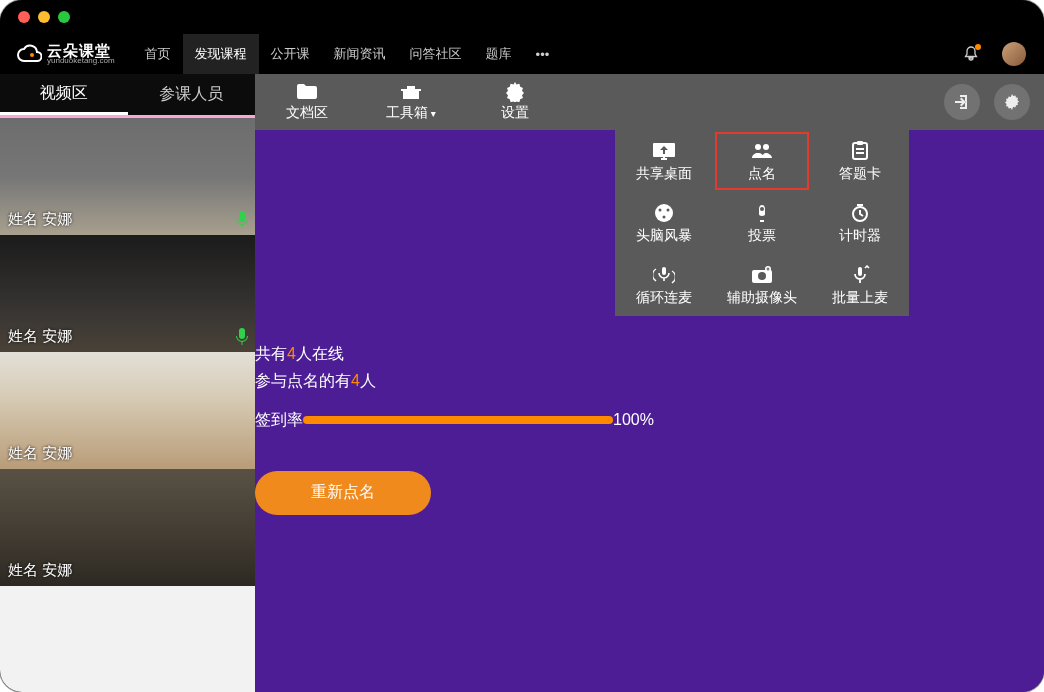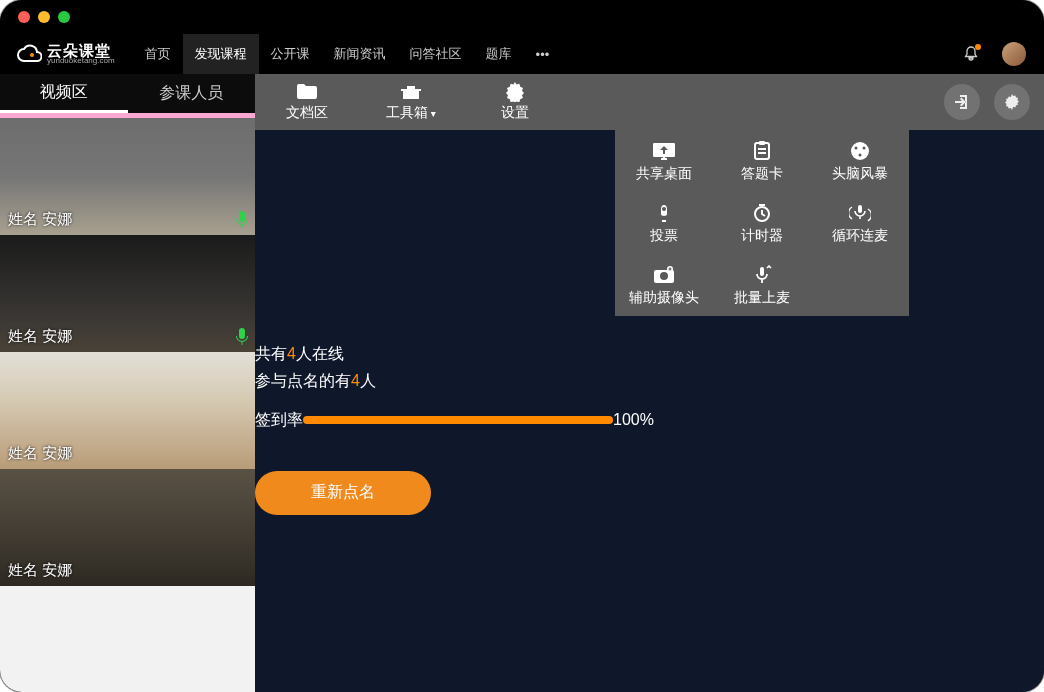--- a/index.html
+++ b/index.html
@@ -26,7 +26,7 @@
 
   .body { display:flex; height:618px; }
   .sidebar { width:255px; background:#0c0c0c; display:flex; flex-direction:column; }
-  .tabs { display:flex; height:44px; border-bottom:5px solid #f9a8d4; }
+  .tabs { display:flex; height:44px; border-bottom:3px solid #f9a8d4; }
   .tab { flex:1; display:flex; align-items:center; justify-content:center; font-size:16px; color:#fff; cursor:pointer; }
   .tab.active { border-bottom:3px solid #fff; color:#fff; }
   .tab:not(.active){ color:#ccc; }

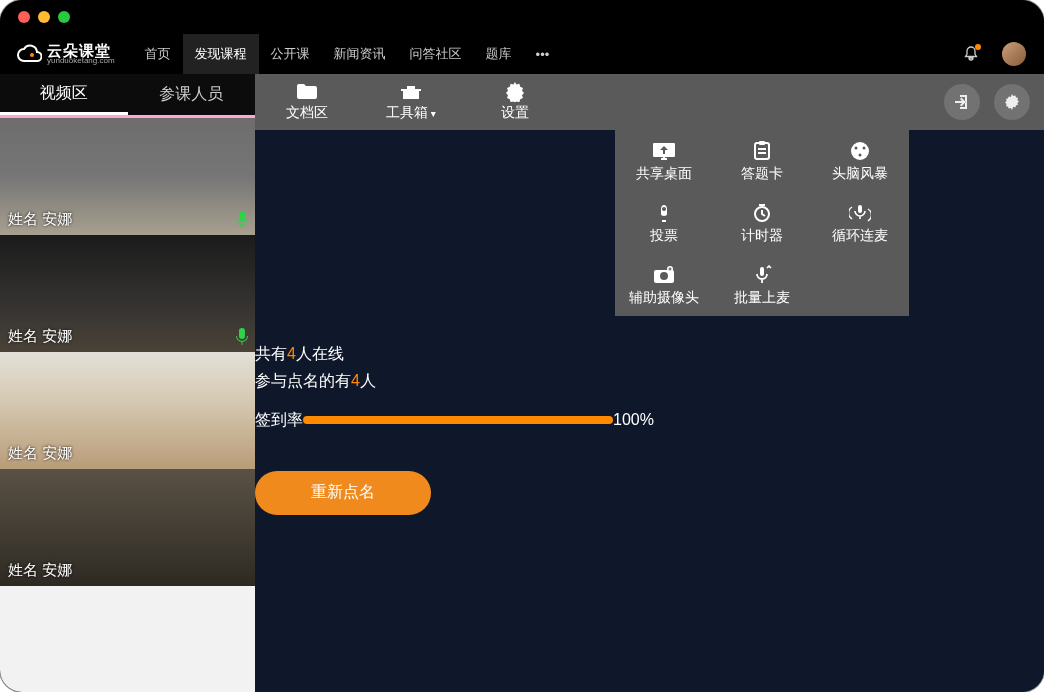--- a/index.html
+++ b/index.html
@@ -43,7 +43,7 @@
   .face3{background:linear-gradient(180deg,#e3e0d8 0%,#d6cab4 40%,#b99c78 100%);}
   .face4{background:linear-gradient(180deg,#595144 0%,#403a31 60%,#2d2922 100%);}
 
-  .main { flex:1; background:#0f172a; display:flex; flex-direction:column; position:relative; }
+  .main { flex:1; background:#4c1d95; display:flex; flex-direction:column; position:relative; }
   .toolbar { height:56px; background:#5a5a5a; display:flex; align-items:center; }
   .tbtn { width:104px; height:56px; display:flex; flex-direction:column; align-items:center; justify-content:center; color:#fff; font-size:14px; cursor:pointer; gap:2px;}
   .tbtn .ic{height:20px; display:flex; align-items:center; justify-content:center;}

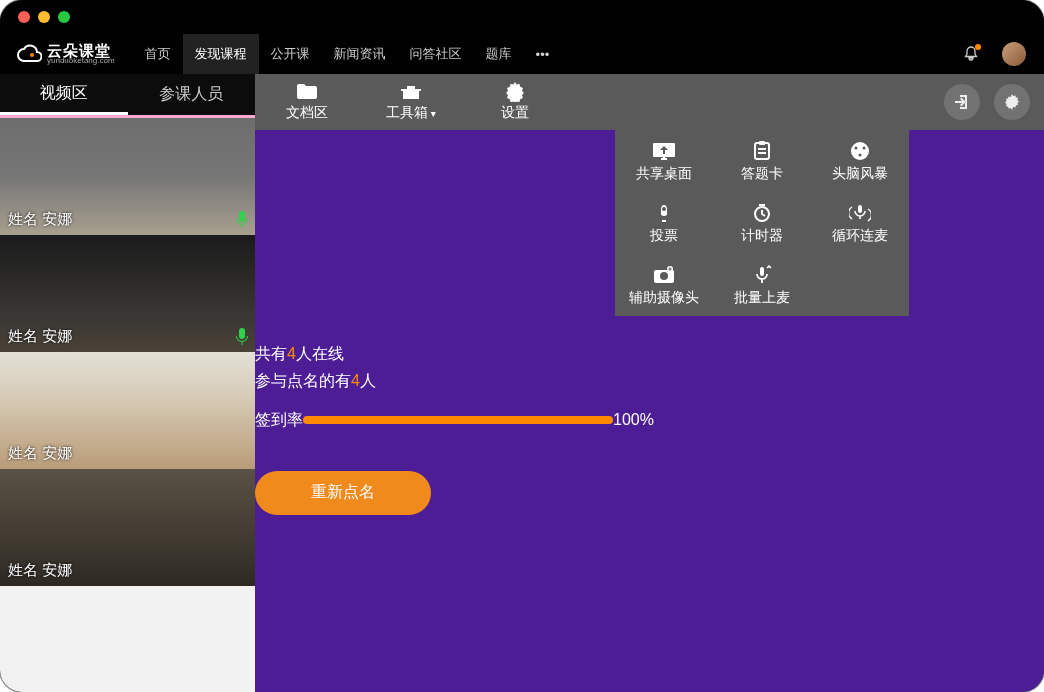--- a/index.html
+++ b/index.html
@@ -189,6 +189,16 @@
             </span>
           <span>共享桌面</span>
         </div>
+        <div class="tcell highlight">
+          <span class="ic">
+              <svg width="24" height="18" viewBox="0 0 24 18">
+                <circle cx="8" cy="5" r="3"></circle>
+                <circle cx="16" cy="5" r="3"></circle>
+                <path d="M2 16c0-3 3-5 6-5s6 2 6 5zm10 0c0-3 2-5 4-5s6 2 6 5z"></path>
+              </svg>
+            </span>
+          <span>点名</span>
+        </div>
         <div class="tcell">
           <span class="ic">
               <svg width="20" height="20" viewBox="0 0 20 20">

